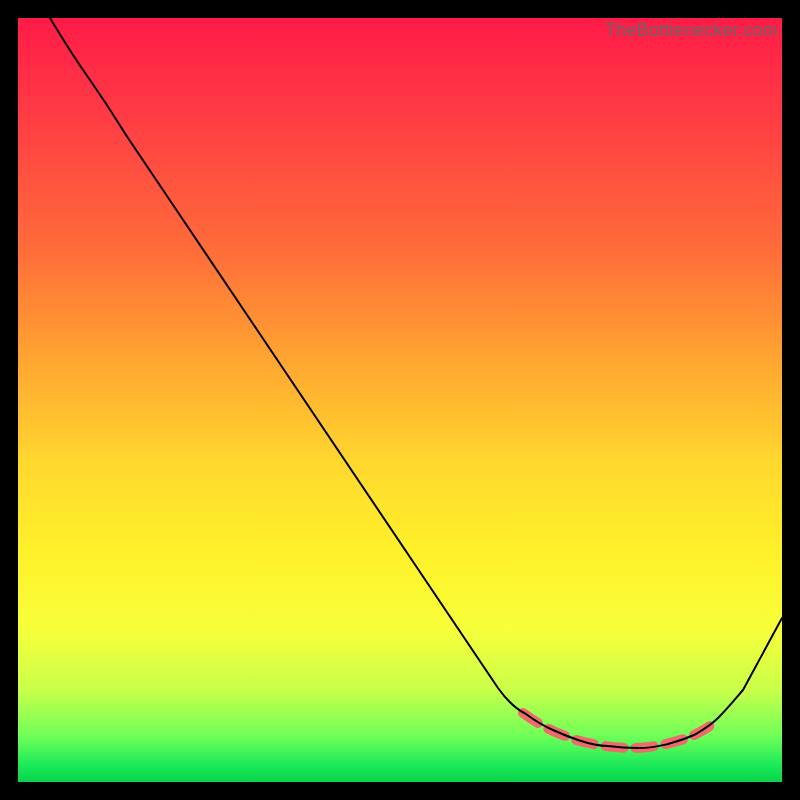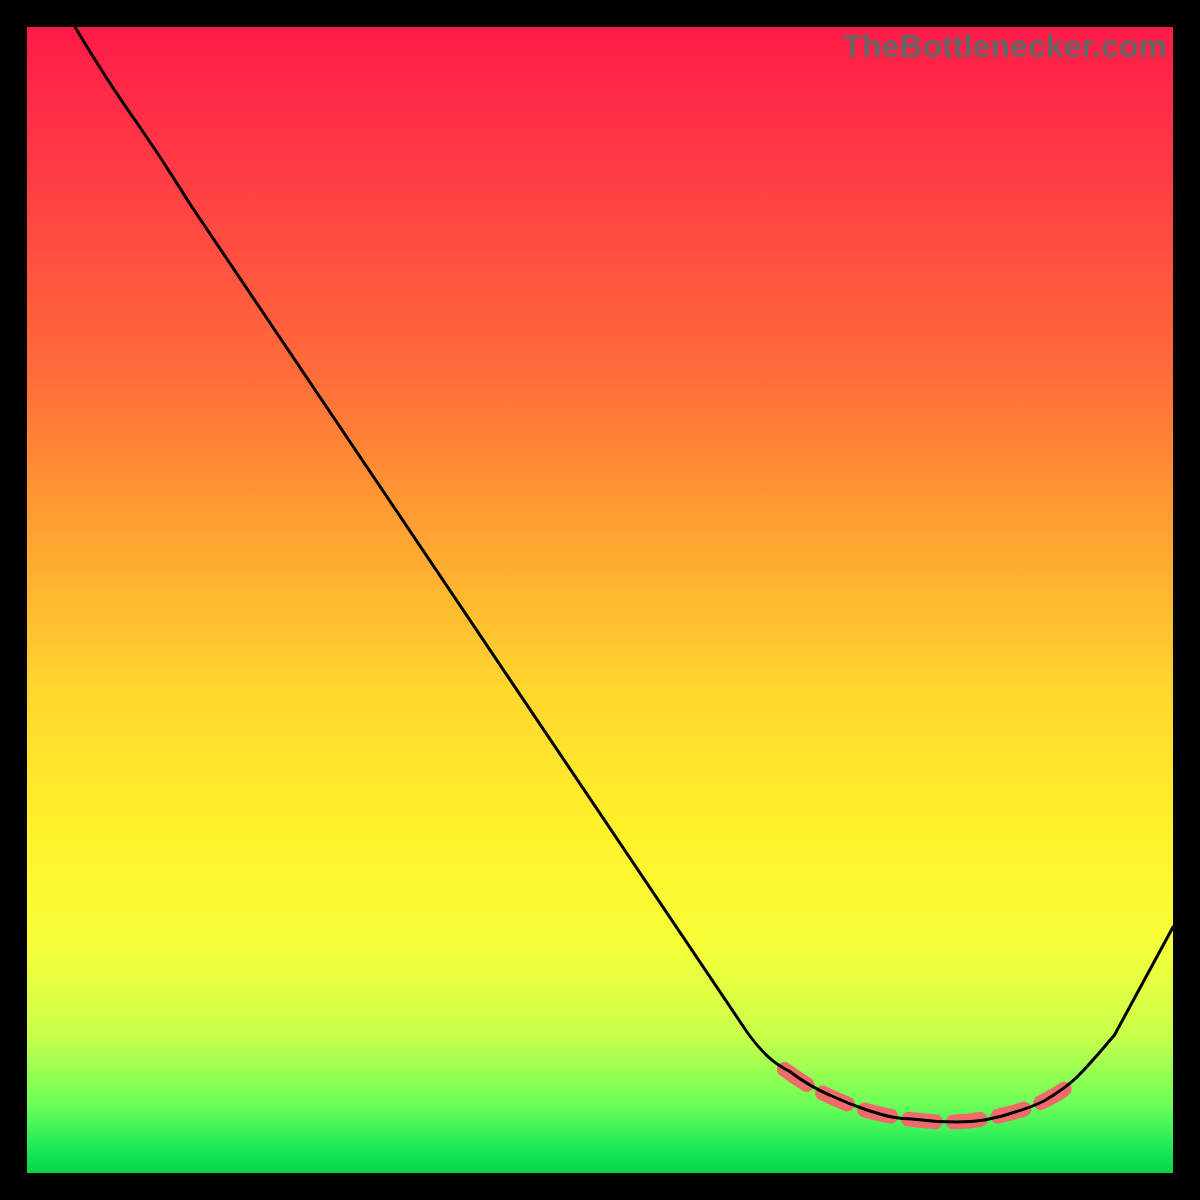--- a/index.html
+++ b/index.html
@@ -45,8 +45,8 @@
     top: 20px;
     right: 22px;
     color: #666666;
-    font-size: 21px;
-    font-weight: 700;
+    font-size: 18px;
+    font-weight: 400;
     letter-spacing: 0.2px;
     user-select: none;
     margin-left: 36px;

